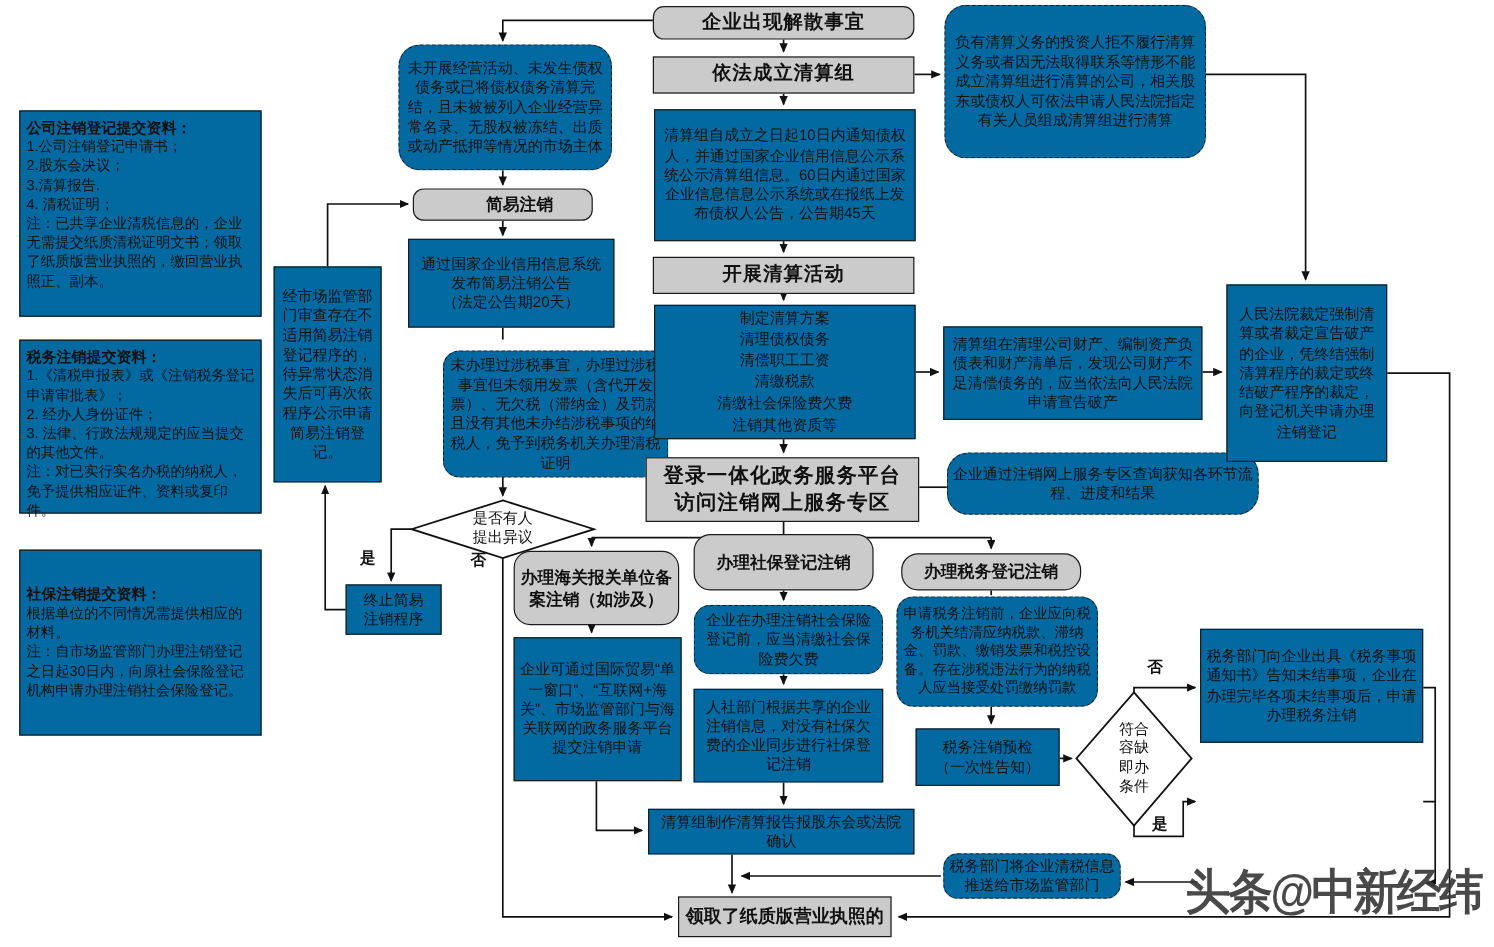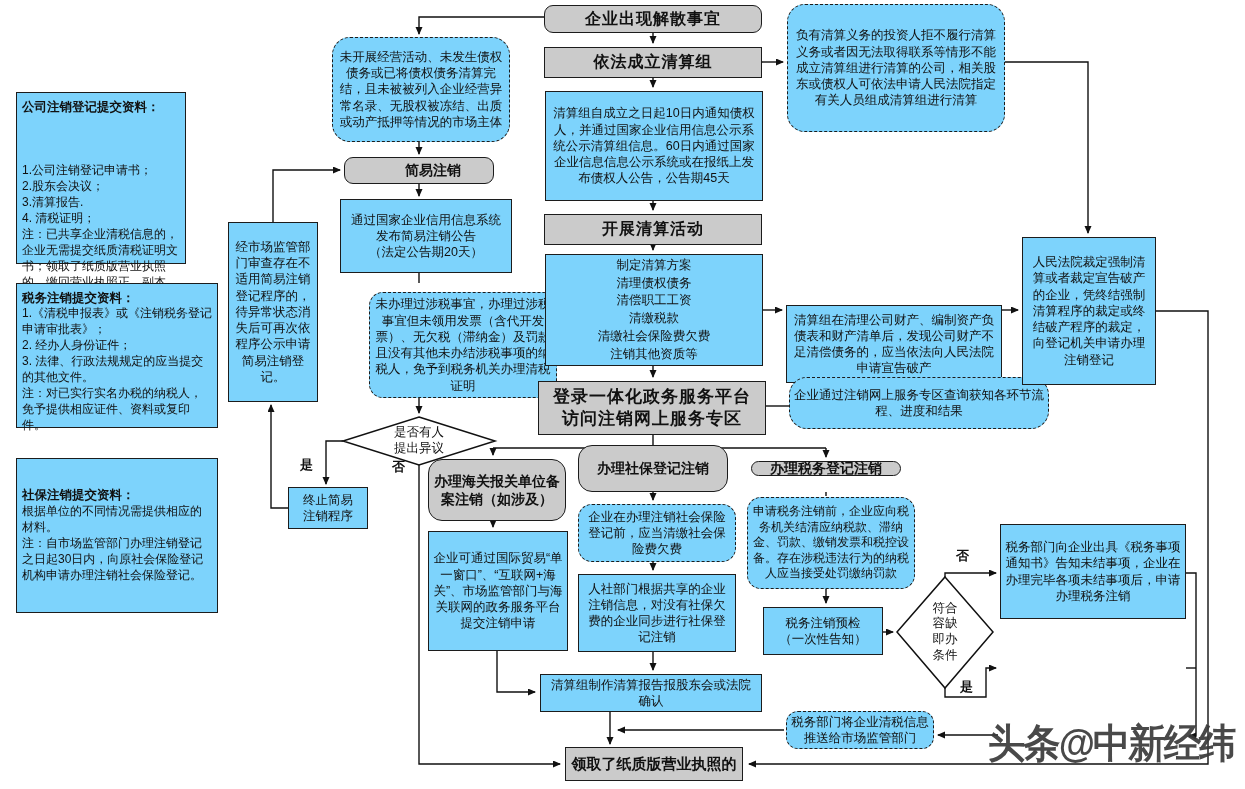--- a/index.html
+++ b/index.html
@@ -9,7 +9,7 @@
   .ln{stroke:#111;stroke-width:1.4;fill:none;}
   .dia{fill:#fff;stroke:#111;stroke-width:1.5;}
   .node{position:absolute;box-sizing:border-box;display:flex;align-items:center;justify-content:center;
-        text-align:center;border:1.6px solid #1c1c1c;background:#7dd3fc;font-size:12.5px;line-height:1.3;
+        text-align:center;border:1.6px solid #1c1c1c;background:#0369a1;font-size:12.5px;line-height:1.3;
         padding:2px 4px;z-index:2;}
   .gray{background:#cbcbcb;}
   .big{font-size:16px;font-weight:bold;letter-spacing:1px;}

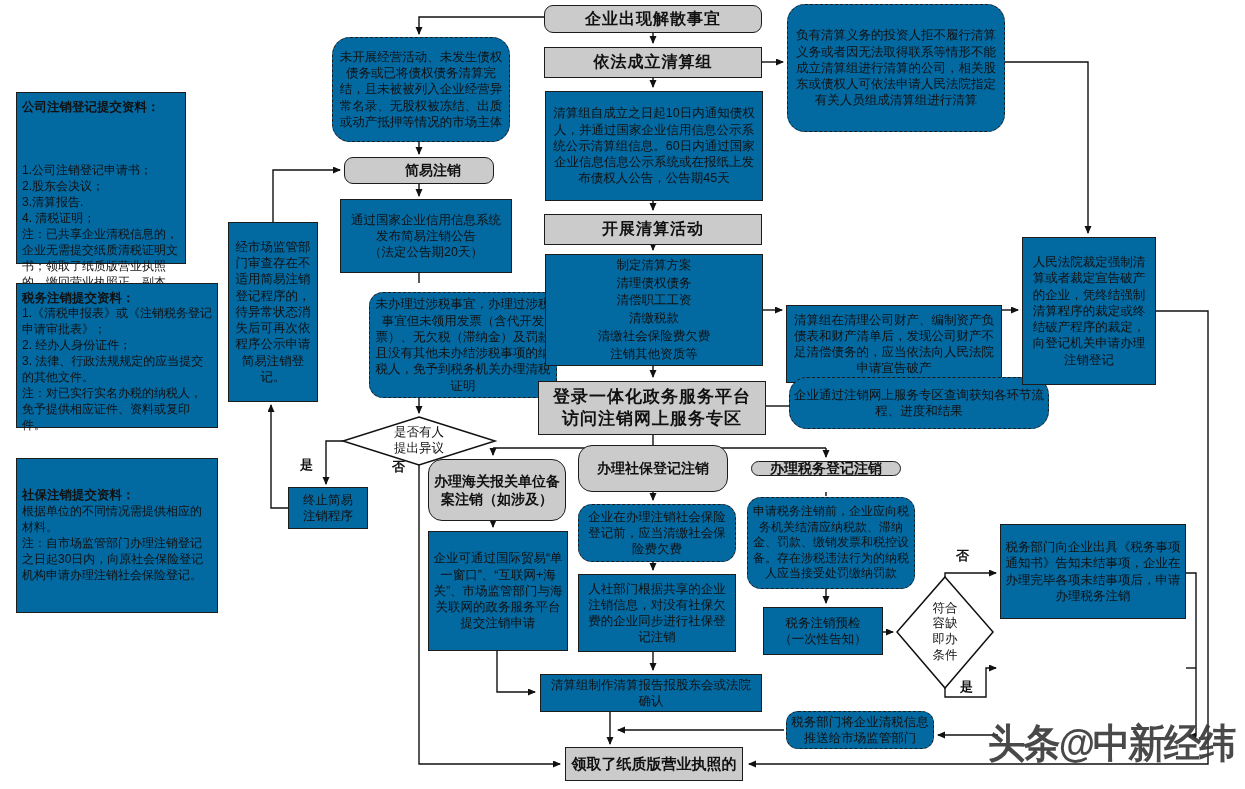--- a/index.html
+++ b/index.html
@@ -94,7 +94,7 @@
     <polygon class="dia" points="945,577 993,632 945,688 897,632"></polygon>
   </svg>
 
-  <div class="node note" style="left:16px;top:92px;width:170px;height:172px;gap:48px;">
+  <div class="node note" style="left:16px;top:92px;width:202px;height:172px;">
     <div class="note-title">公司注销登记提交资料：</div>
     <div class="note-body">1.公司注销登记申请书；
 2.股东会决议；

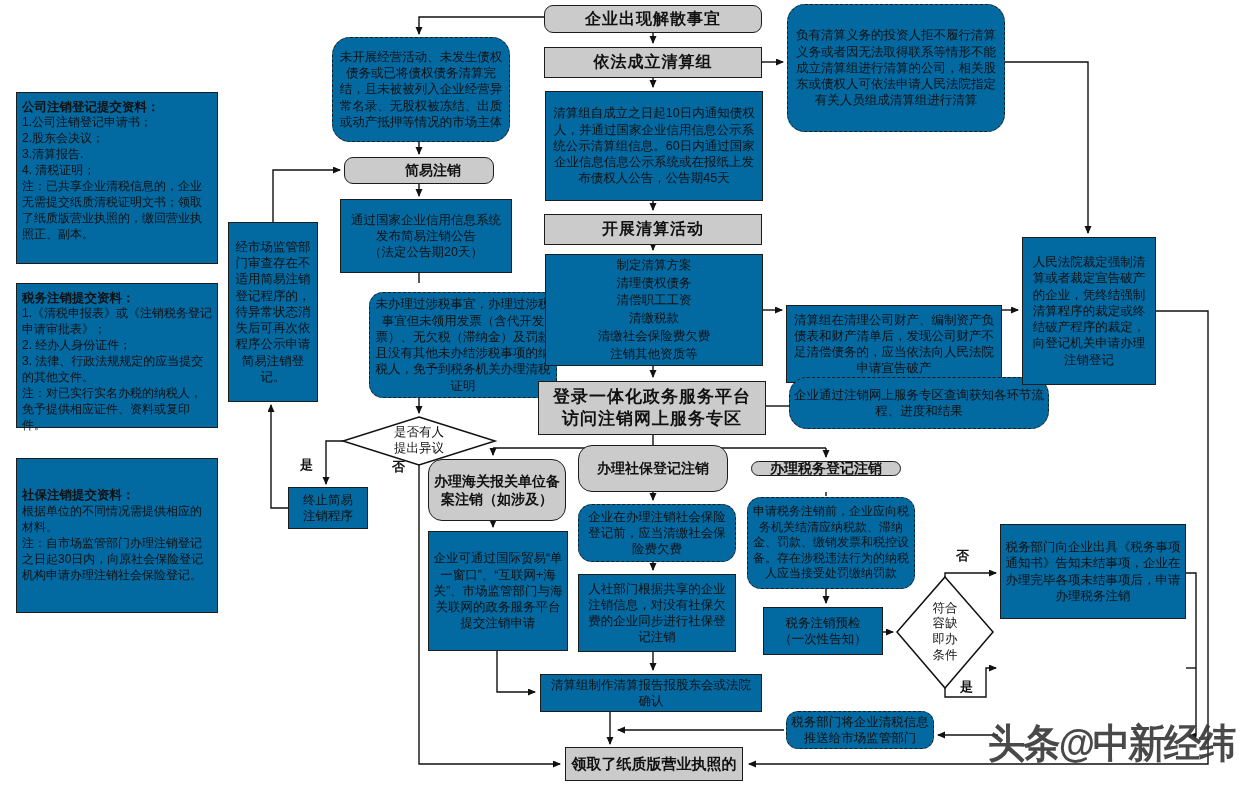--- a/index.html
+++ b/index.html
@@ -141,7 +141,7 @@
   <div class="node gray login pre" style="left:538px;top:381px;width:228px;height:54px;">登录一体化政务服务平台
 访问注销网上服务专区</div>
 
-  <div class="node" style="left:786px;top:272px;width:216px;height:78px;margin-top:33px;">清算组在清理公司财产、编制资产负债表和财产清单后，发现公司财产不足清偿债务的，应当依法向人民法院申请宣告破产</div>
+  <div class="node" style="left:786px;top:272px;width:216px;height:78px;">清算组在清理公司财产、编制资产负债表和财产清单后，发现公司财产不足清偿债务的，应当依法向人民法院申请宣告破产</div>
   <div class="node dashed" style="left:789px;top:377px;width:260px;height:52px;">企业通过注销网上服务专区查询获知各环节流程、进度和结果</div>
   <div class="node" style="left:1022px;top:237px;width:134px;height:148px;">人民法院裁定强制清算或者裁定宣告破产的企业，凭终结强制清算程序的裁定或终结破产程序的裁定，向登记机关申请办理注销登记</div>
 

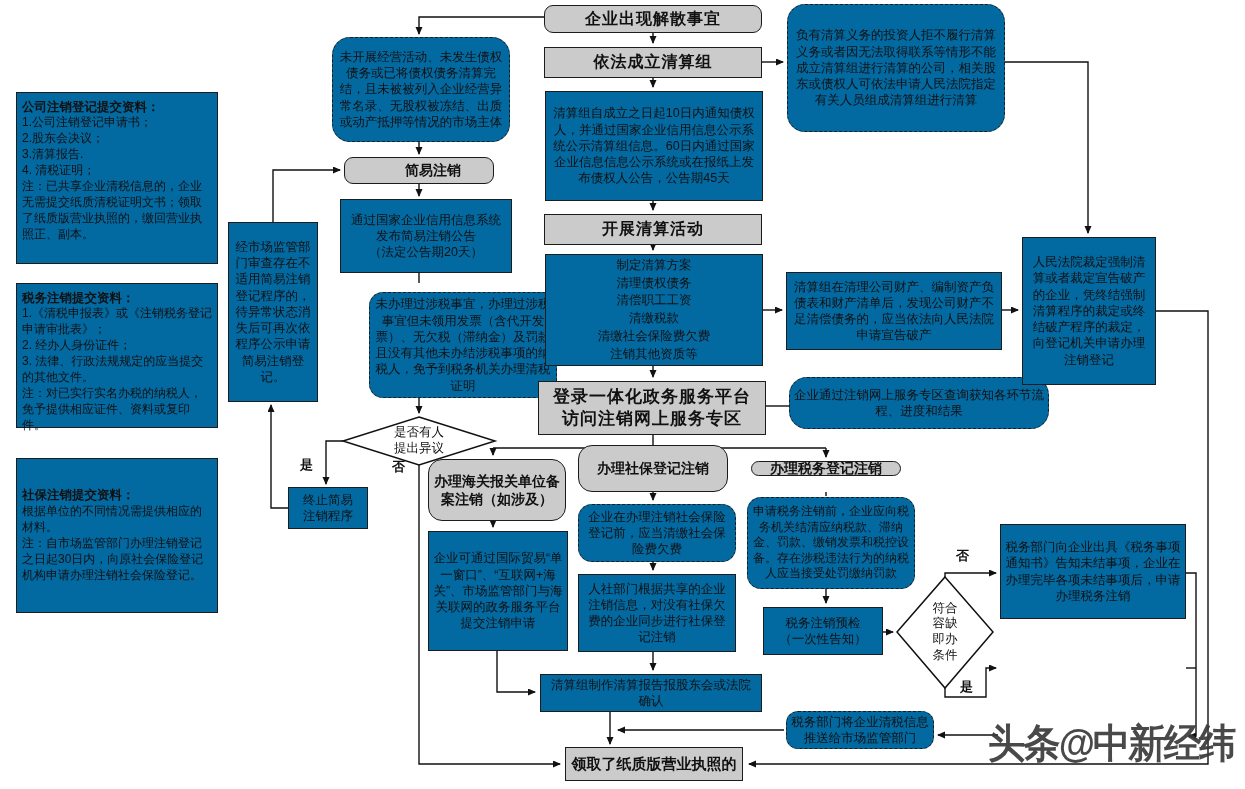--- a/index.html
+++ b/index.html
@@ -147,7 +147,7 @@
 
   <div class="node gray hdr rounded-lg" style="left:428px;top:459px;width:138px;height:62px;">办理海关报关单位备案注销（如涉及）</div>
   <div class="node gray hdr rounded-lg" style="left:578px;top:445px;width:150px;height:47px;">办理社保登记注销</div>
-  <div class="node gray hdr rounded-lg" style="left:751px;top:461px;width:150px;height:15px;">办理税务登记注销</div>
+  <div class="node gray hdr rounded-lg" style="left:751px;top:461px;width:150px;height:31px;">办理税务登记注销</div>
 
   <div class="node" style="left:428px;top:531px;width:140px;height:120px;">企业可通过国际贸易“单一窗口”、“互联网+海关”、市场监管部门与海关联网的政务服务平台提交注销申请</div>
   <div class="node dashed" style="left:578px;top:504px;width:158px;height:58px;border-radius:14px;">企业在办理注销社会保险登记前，应当清缴社会保险费欠费</div>

